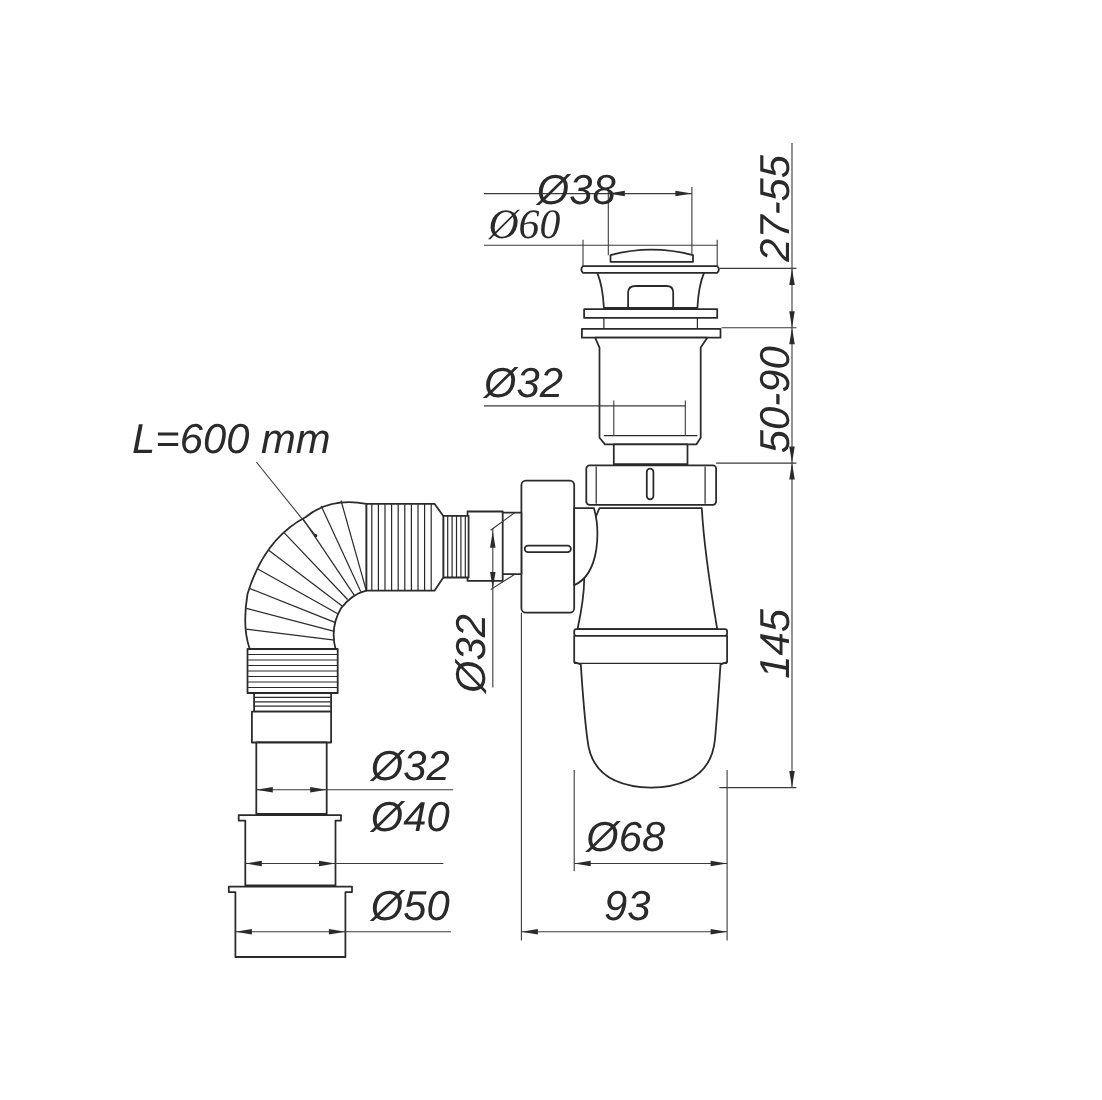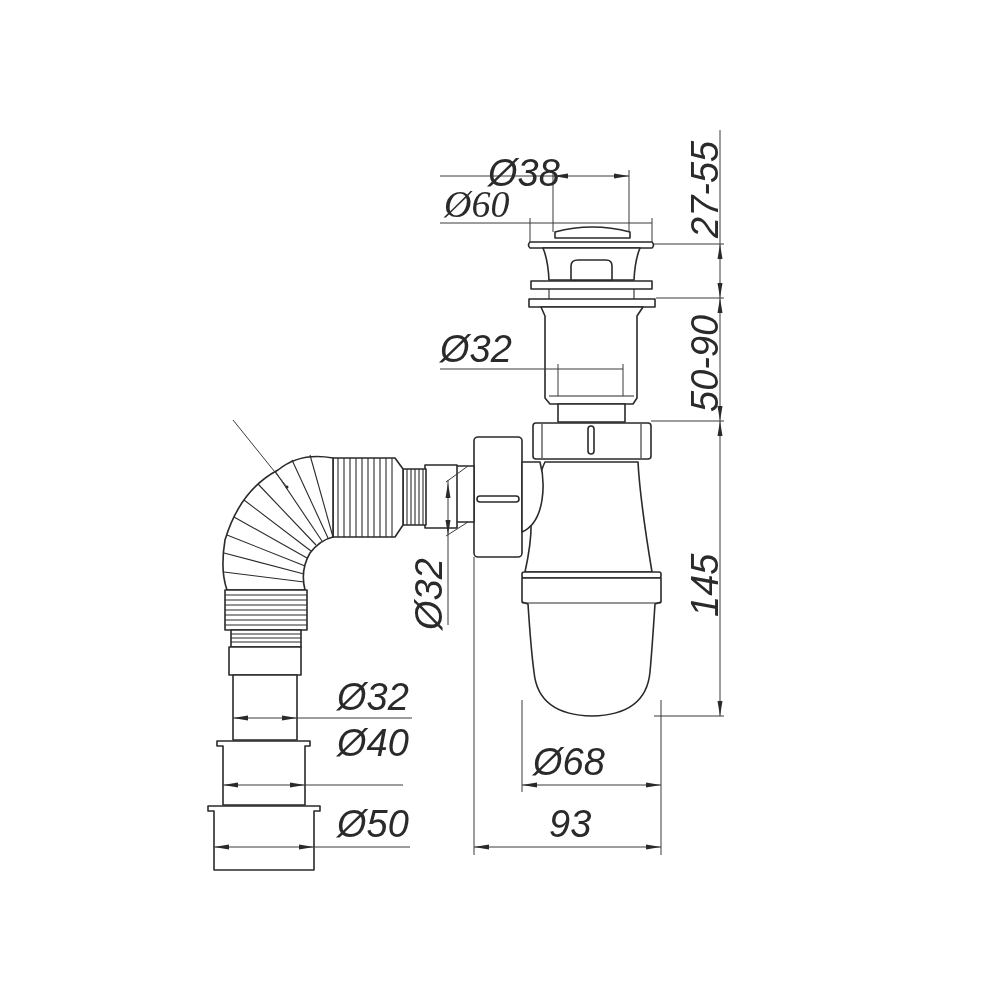--- a/index.html
+++ b/index.html
@@ -205,6 +205,7 @@
   <div class="lbl v" style="left:686px; top:238px;">27-55</div>
   <div class="lbl" style="left:440px; top:330px;">Ø32</div>
   <div class="lbl v" style="left:686px; top:412px;">50-90</div>
+  <div class="lbl" style="left:120px; top:381px;">L=600 mm</div>
   <div class="lbl v" style="left:410px; top:630px;">Ø32</div>
   <div class="lbl v" style="left:686px; top:617px;">145</div>
   <div class="lbl" style="left:337px; top:678px;">Ø32</div>

